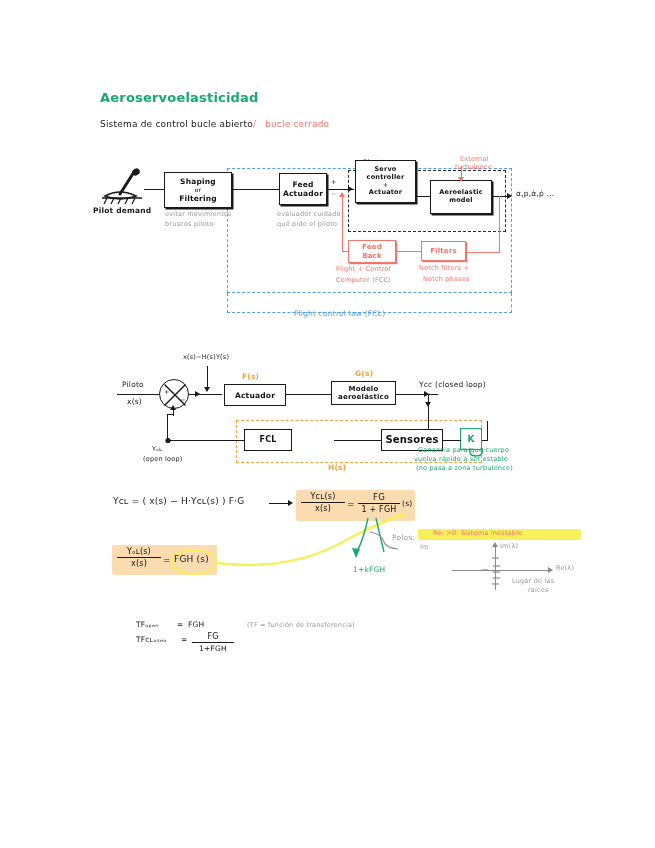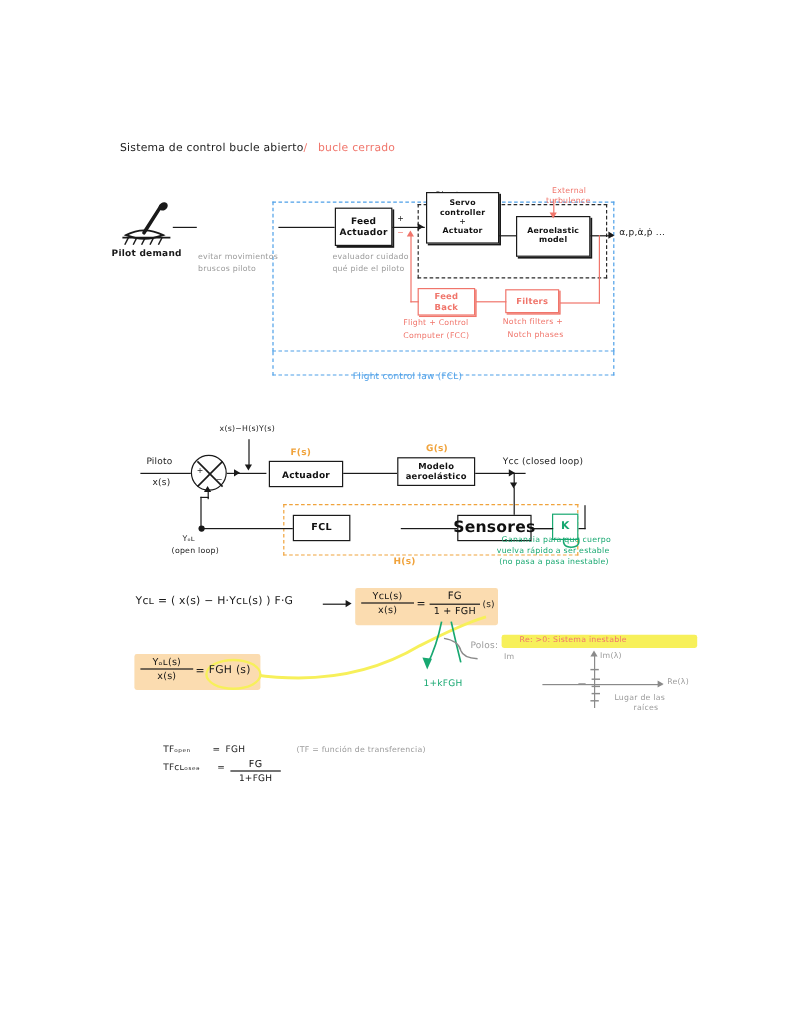--- a/index.html
+++ b/index.html
@@ -71,6 +71,7 @@
 
 <div class="page">
 
+  <div class="t hand xl green" style="left:100px;top:91px;font-weight:bold;">Aeroservoelasticidad</div>
 
   <div class="t hand md black" style="left:100px;top:119px;">Sistema de control bucle abierto</div>
   <div class="t hand md red" style="left:253px;top:119px;">/</div>

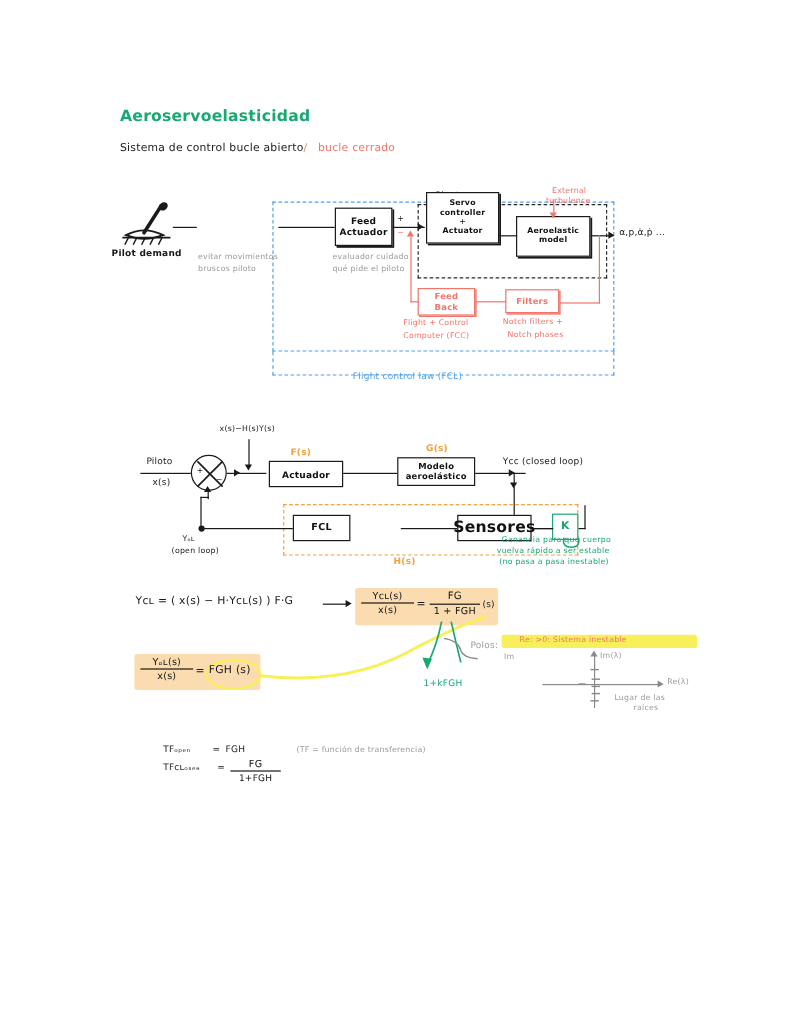--- a/index.html
+++ b/index.html
@@ -101,6 +101,13 @@
 
   <div class="ln h" style="left:144px;top:189px;width:20px;"></div>
 
+  <div class="box dbl" style="left:164px;top:172px;width:68px;height:36px;">
+    <div class="box-label hand">
+      <div style="font-weight:bold;">Shaping</div>
+      <div style="font-size:6px;">or</div>
+      <div style="font-weight:bold;">Filtering</div>
+    </div>
+  </div>
   <div class="t hand xs gray" style="left:165px;top:211px;">evitar movimientos</div>
   <div class="t hand xs gray" style="left:165px;top:221px;">bruscos piloto</div>
 

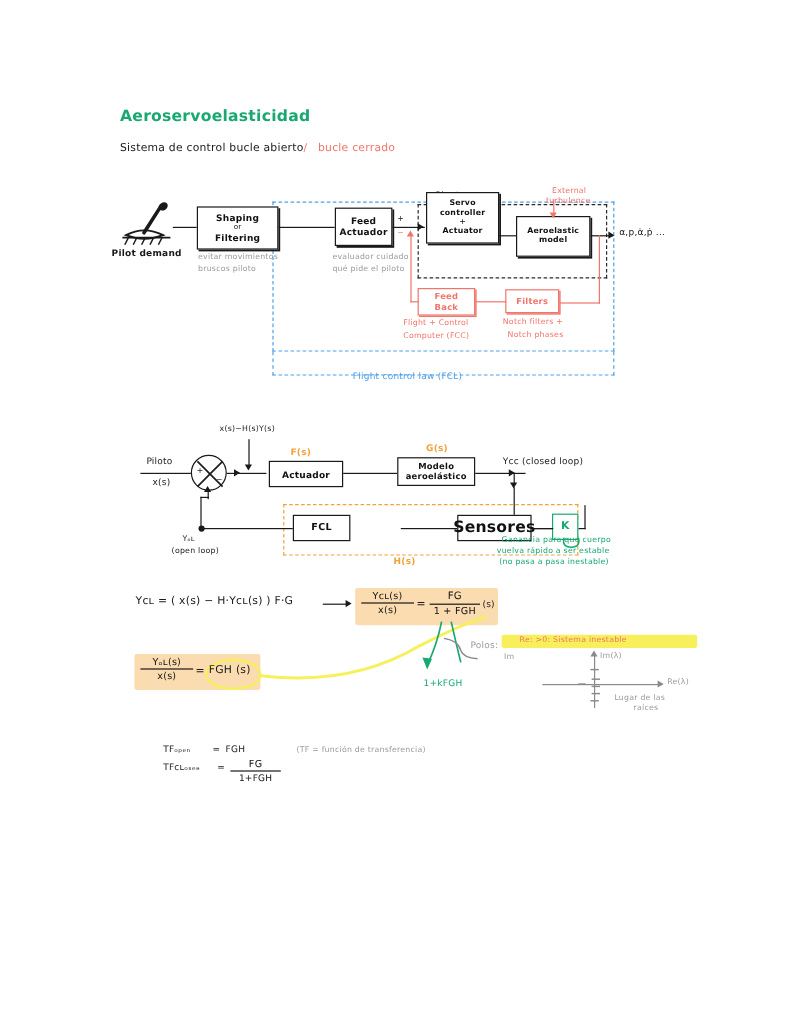--- a/index.html
+++ b/index.html
@@ -235,7 +235,7 @@
   <div class="ln h" style="left:443px;top:440px;width:18px;"></div>
 
   <div class="box" style="left:381px;top:429px;width:62px;height:22px;">
-    <div class="box-label hand" style="font-size:13px;font-weight:bold;">Sensores</div>
+    <div class="box-label hand" style="font-size:10px;font-weight:bold;">Sensores</div>
   </div>
 
   <div class="ln h" style="left:334px;top:440px;width:47px;"></div>

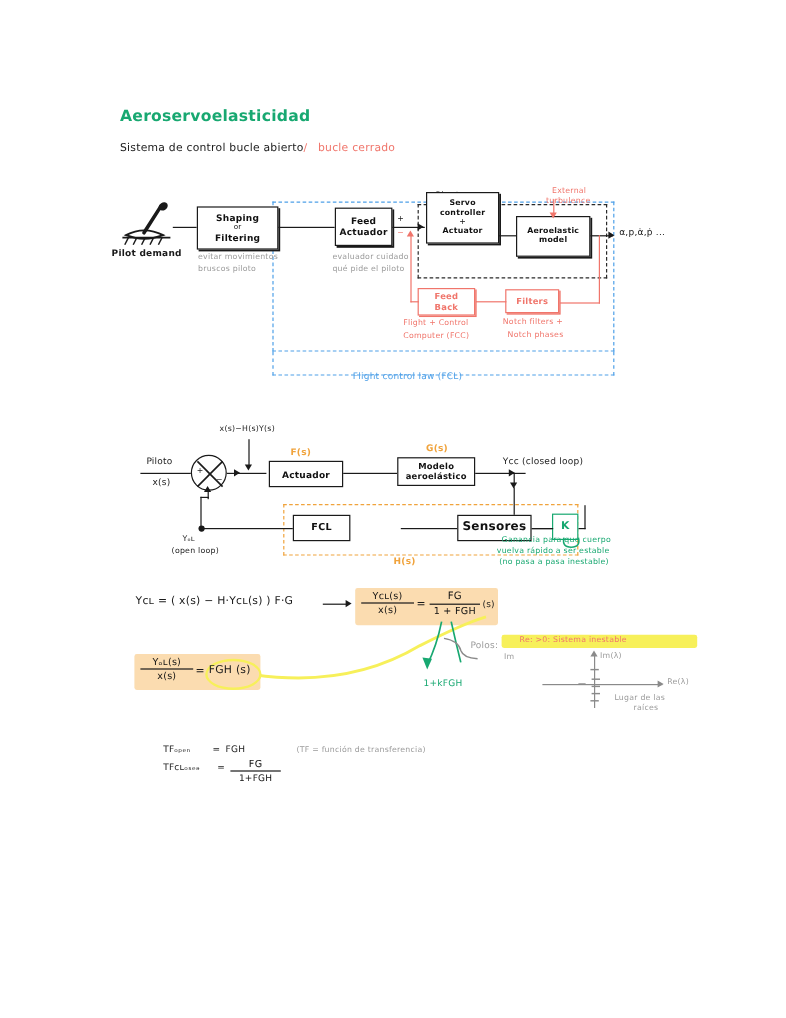--- a/index.html
+++ b/index.html
@@ -261,7 +261,7 @@
   </svg>
   <div class="t hand xs green" style="left:418px;top:447px;">Ganancia para que cuerpo</div>
   <div class="t hand xs green" style="left:414px;top:456px;">vuelva rápido a ser estable</div>
-  <div class="t hand xs green" style="left:416px;top:465px;">(no pasa a pasa inestable)</div>
+  <div class="t hand xs green" style="left:416px;top:465px;">(no pasa a zona turbulence)</div>
 
   <div class="t hand md black" style="left:113px;top:496px;">Yᴄʟ = ( x(s) − H·Yᴄʟ(s) ) F·G</div>
 

